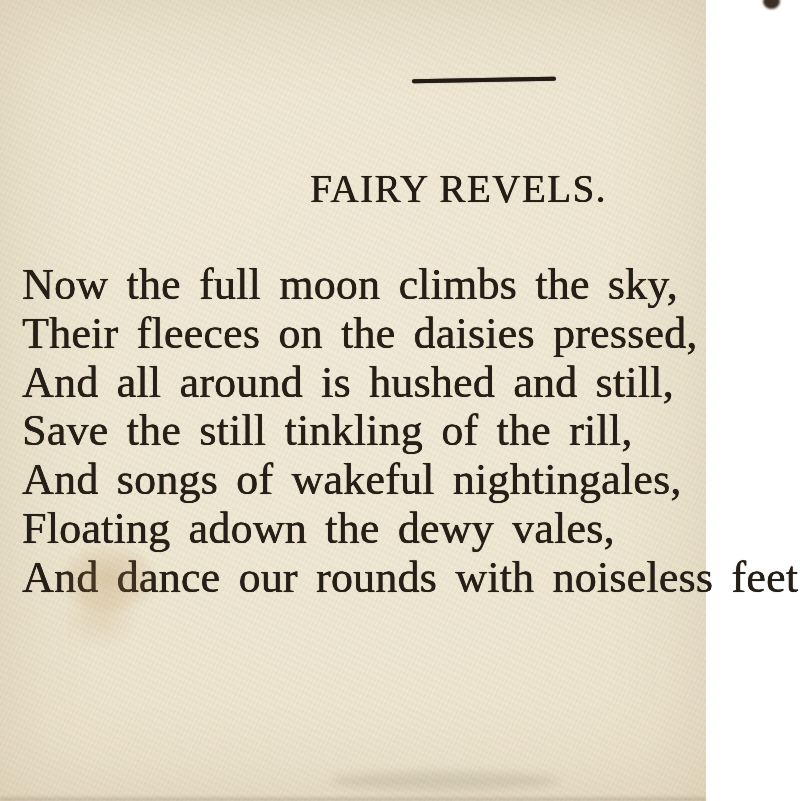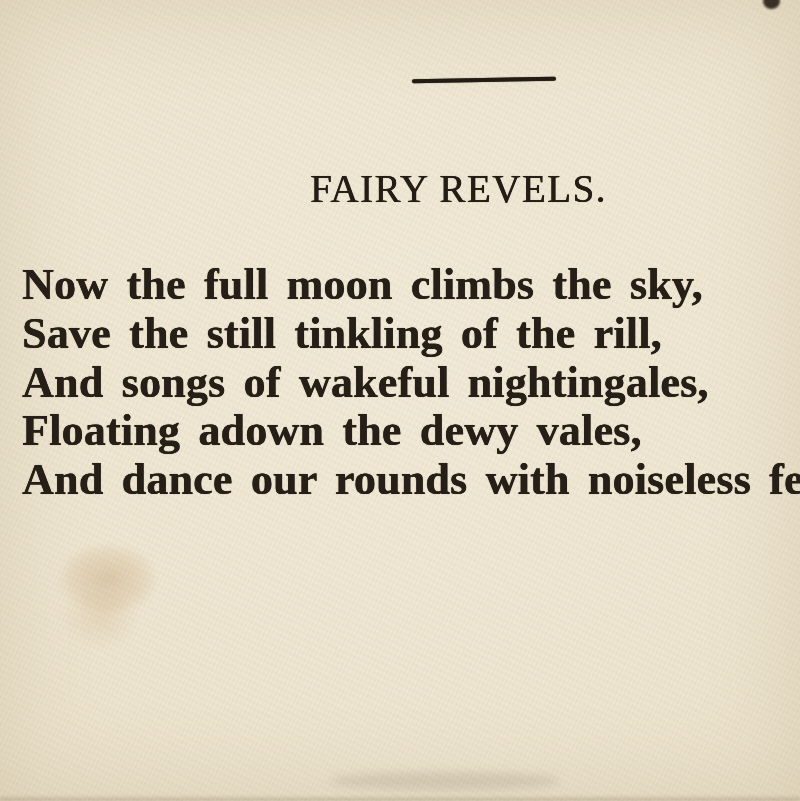--- a/index.html
+++ b/index.html
@@ -11,7 +11,7 @@
   }
   .page {
     position: relative;
-    width: 800px;
+    width: 706px;
     height: 801px;
     background:
       repeating-linear-gradient(115deg,

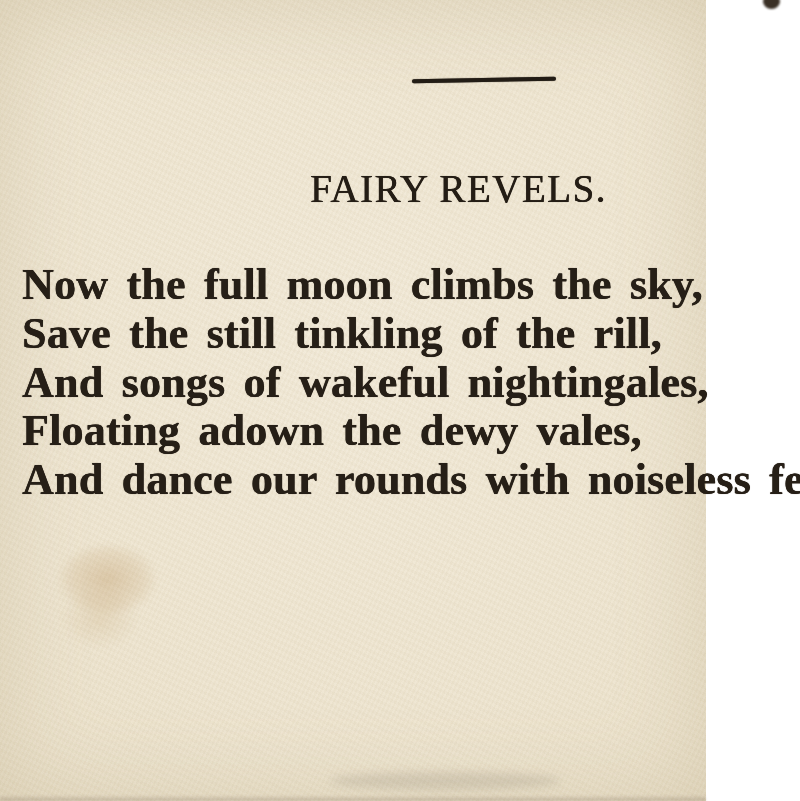--- a/index.html
+++ b/index.html
@@ -67,7 +67,6 @@
     word-spacing: 0.16em;
     color: #261f17;
     text-shadow: 0.35px 0 currentColor, 0 0 0.8px rgba(45,35,22,0.7);
-    font-weight: bold;
   }
   .poem .line {
     white-space: nowrap;

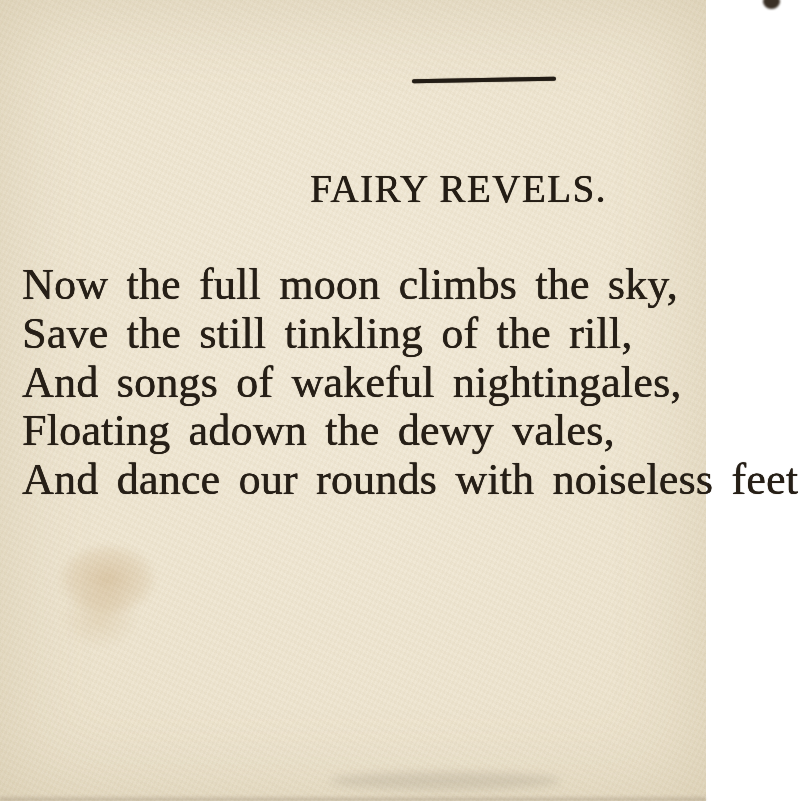--- a/index.html
+++ b/index.html
@@ -131,6 +131,7 @@
   <h1 class="title">FAIRY REVELS.</h1>
   <div class="poem">
       <div class="line">Now the full moon climbs the sky,</div>
+      <div class="line">Their fleeces on the daisies pressed,</div>
       <div class="line">Save the still tinkling of the rill,</div>
       <div class="line">And songs of wakeful nightingales,</div>
       <div class="line">Floating adown the dewy vales,</div>

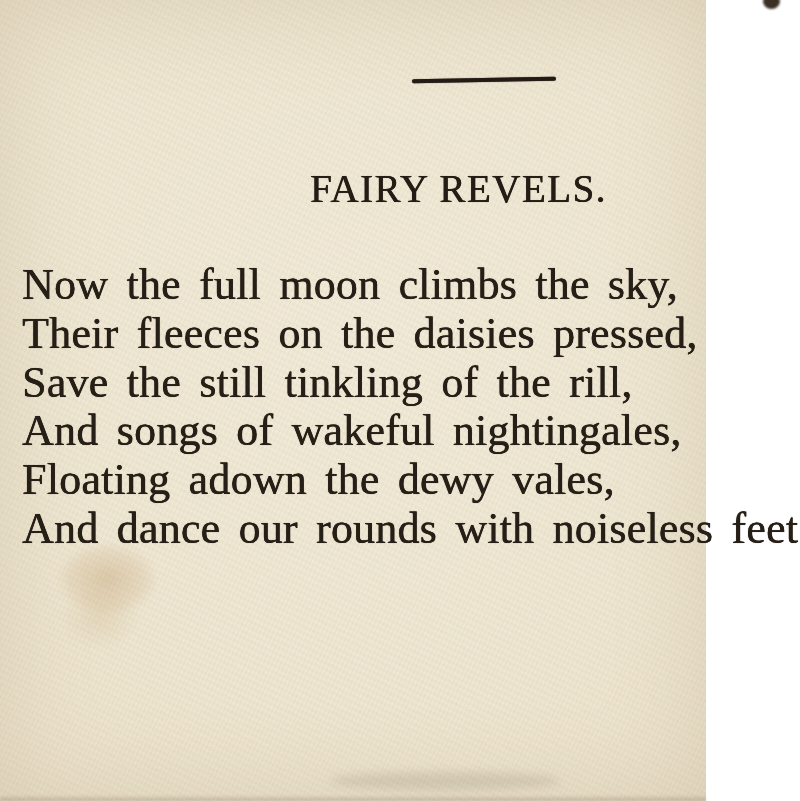--- a/index.html
+++ b/index.html
@@ -132,6 +132,7 @@
   <div class="poem">
       <div class="line">Now the full moon climbs the sky,</div>
       <div class="line">Their fleeces on the daisies pressed,</div>
+      <div class="line">And all around is hushed and still,</div>
       <div class="line">Save the still tinkling of the rill,</div>
       <div class="line">And songs of wakeful nightingales,</div>
       <div class="line">Floating adown the dewy vales,</div>

